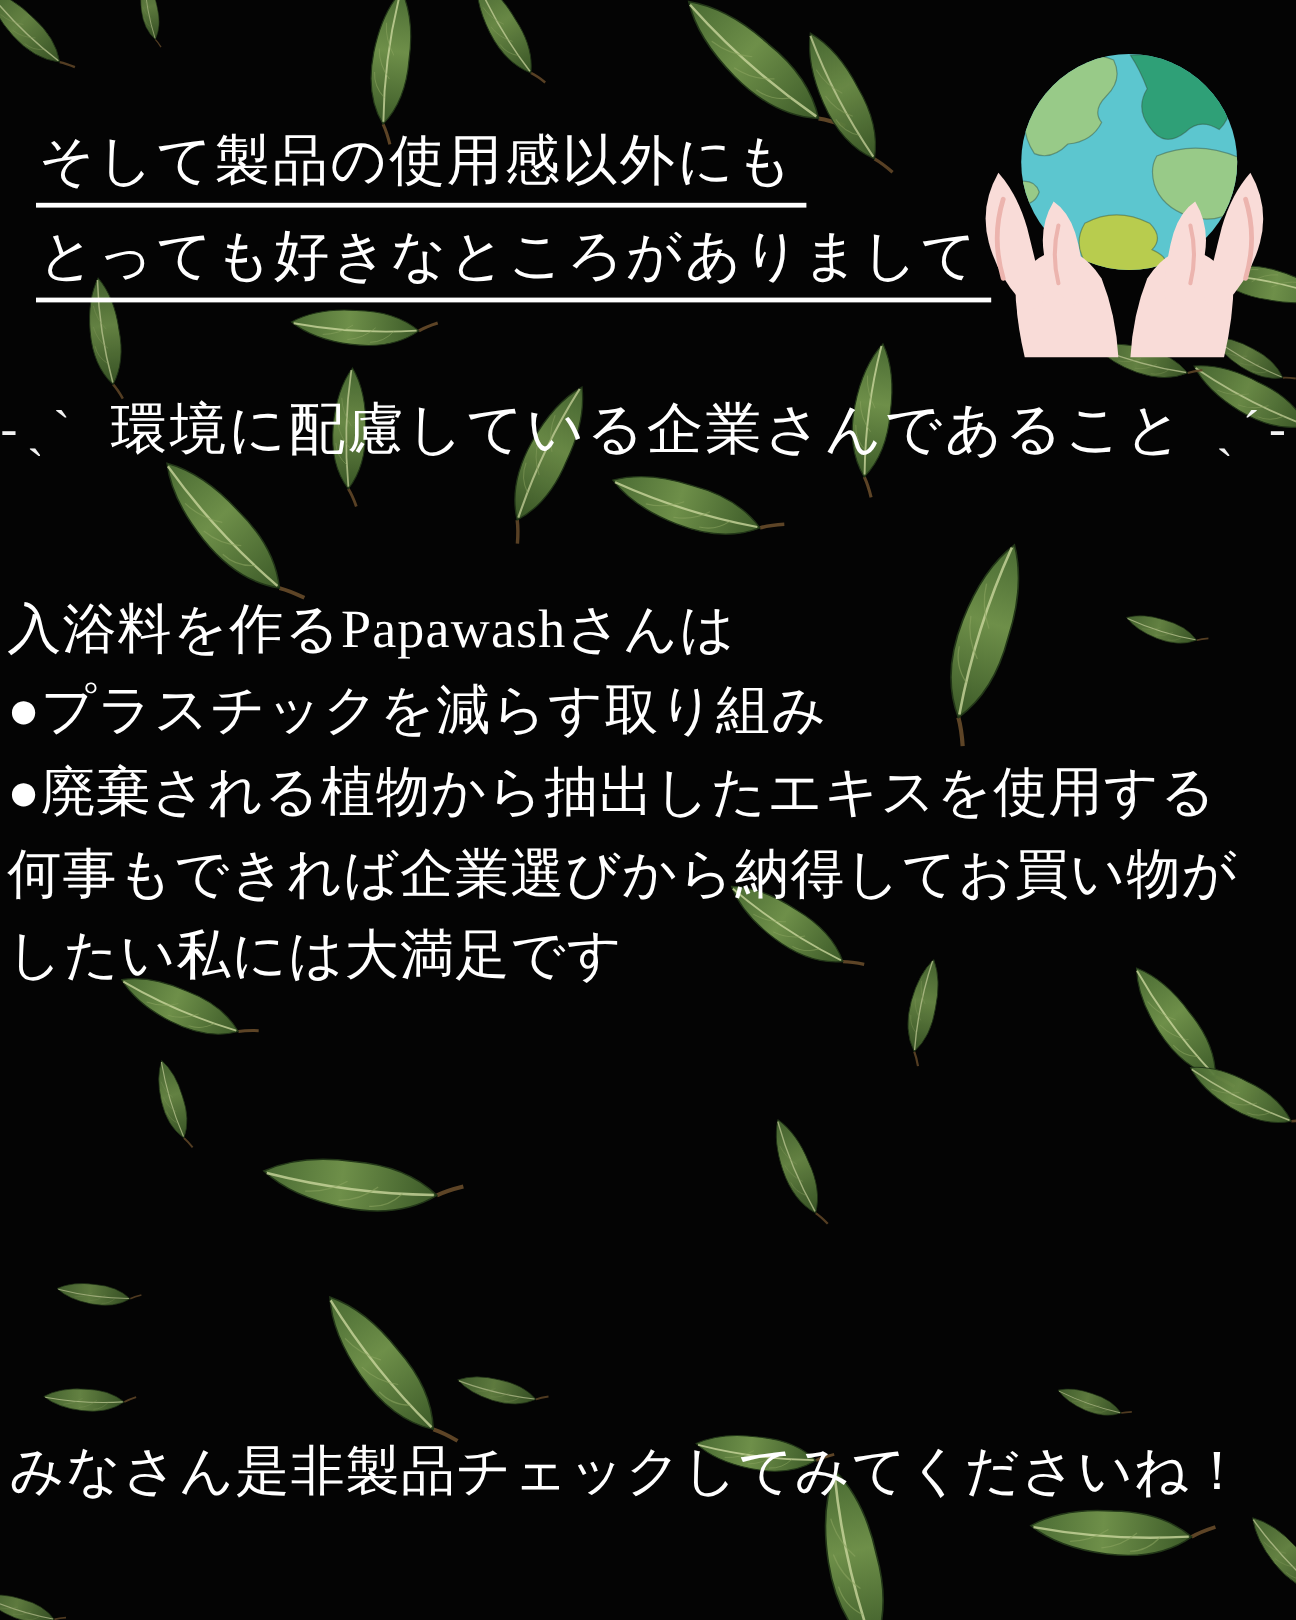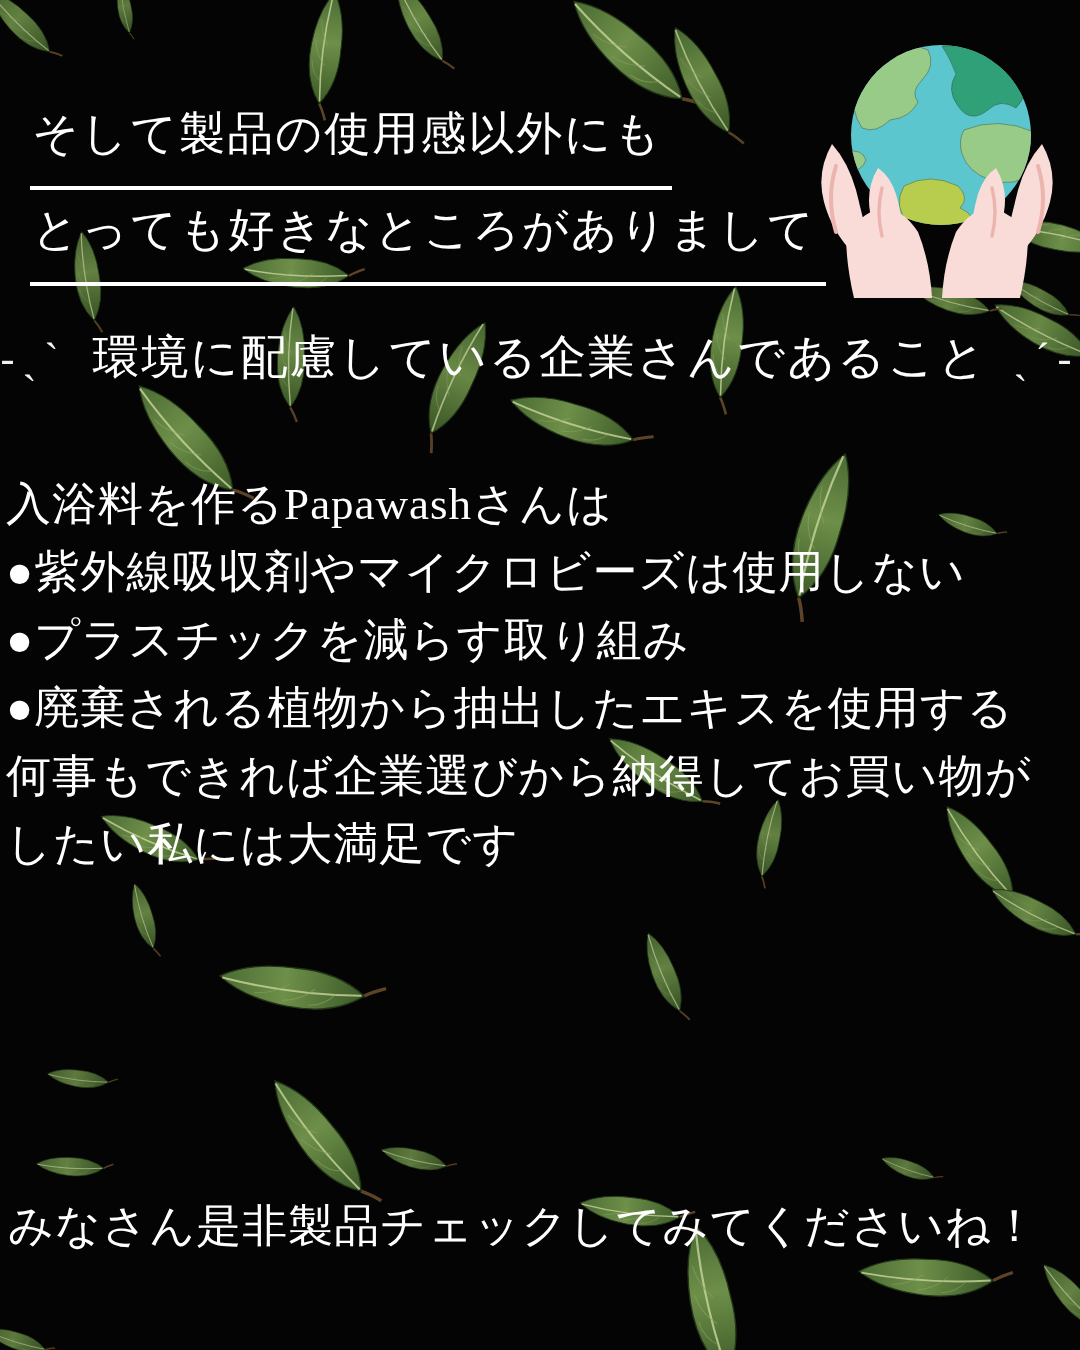--- a/index.html
+++ b/index.html
@@ -14,7 +14,7 @@
   .intro .iline{display:block;margin-bottom:12px;}
   .intro .iline span{
     display:inline-block;font-size:46px;line-height:1.22;letter-spacing:2px;
-    font-weight:500;border-bottom:4px solid #ffffff;padding:0 10px 24px 2px;text-align:right;
+    font-weight:500;border-bottom:4px solid #ffffff;padding:0 10px 7px 2px;text-align:right;
   }
   .heading{
     position:absolute;top:326px;left:0;width:1080px;z-index:3;

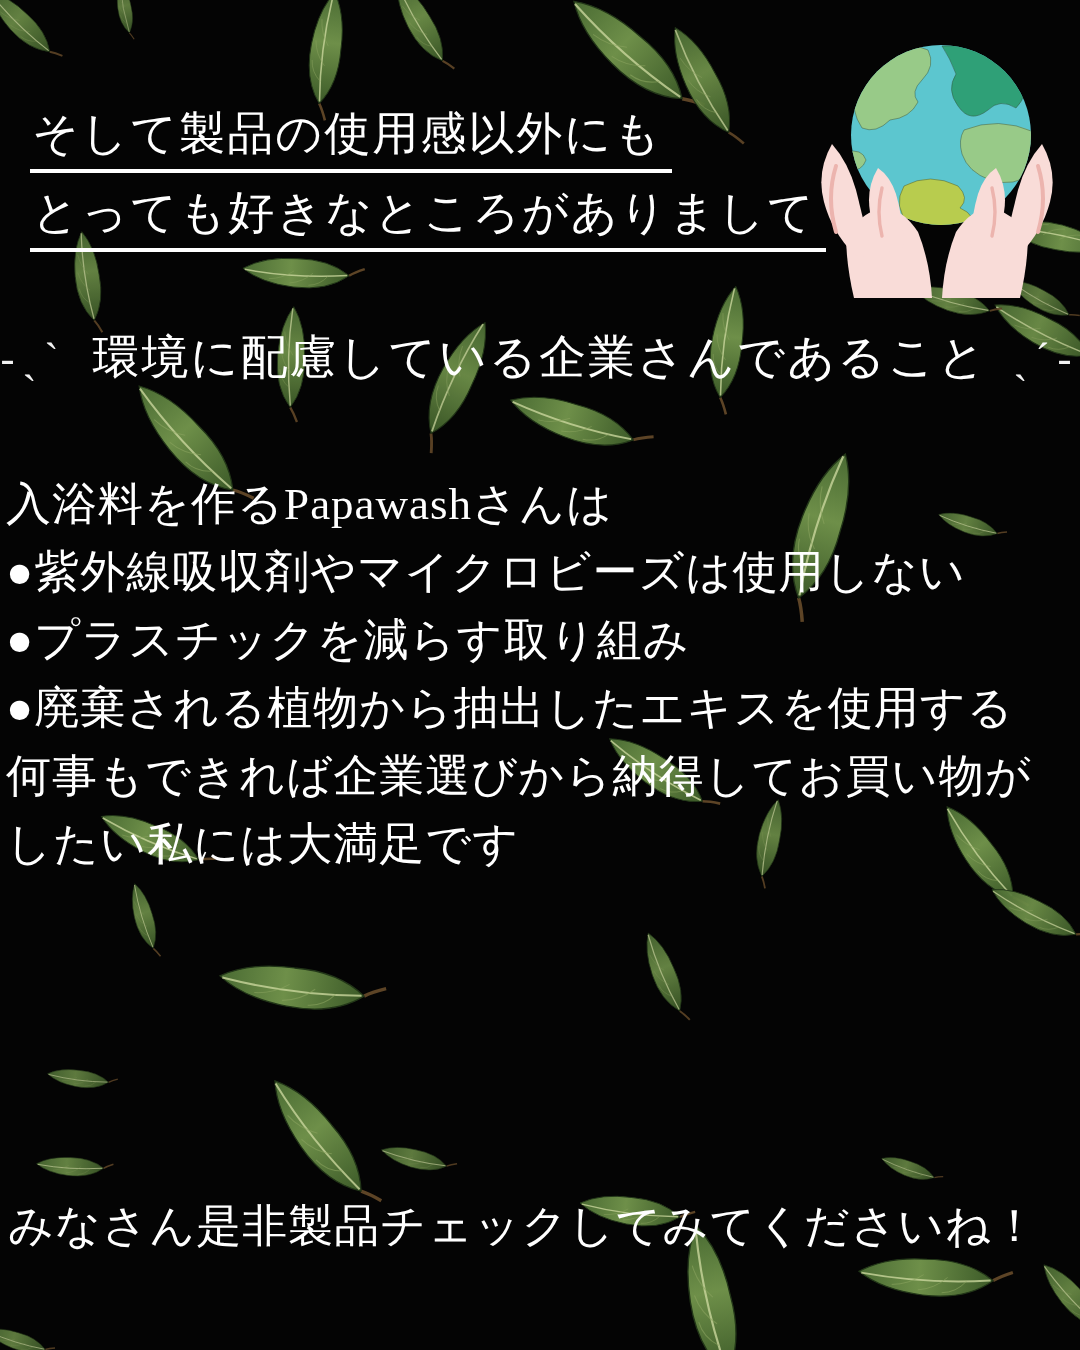--- a/index.html
+++ b/index.html
@@ -23,7 +23,7 @@
   }
   .heading .deco{font-size:42px;letter-spacing:8px;opacity:.95;}
   .body-text{
-    position:absolute;left:6px;top:470px;width:1072px;z-index:3;
+    position:absolute;left:6px;top:490px;width:1072px;z-index:3;
     font-size:45px;line-height:68px;letter-spacing:1px;font-weight:500;
     word-break:break-all;overflow-wrap:anywhere;
   }

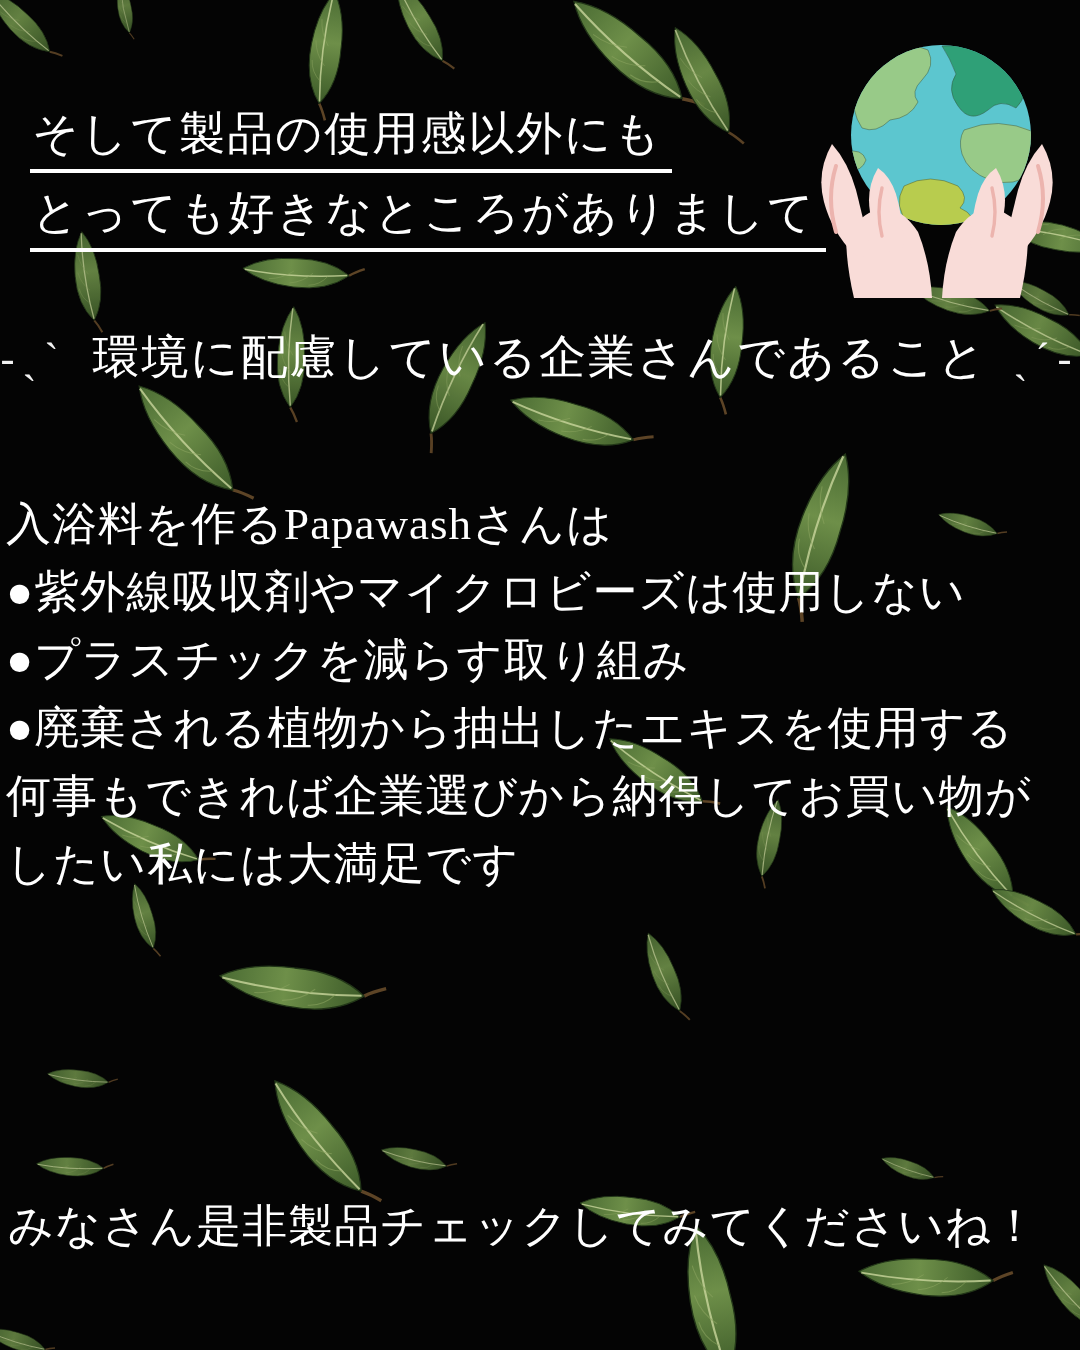--- a/index.html
+++ b/index.html
@@ -106,7 +106,6 @@
 
   <div class="body-text">
       <div>入浴料を作るPapawashさんは</div>
-      <div>●紫外線吸収剤やマイクロビーズは使用しない</div>
       <div>●プラスチックを減らす取り組み</div>
       <div>●廃棄される植物から抽出したエキスを使用する</div>
       <div>何事もできれば企業選びから納得してお買い物がしたい私には大満足です</div>

